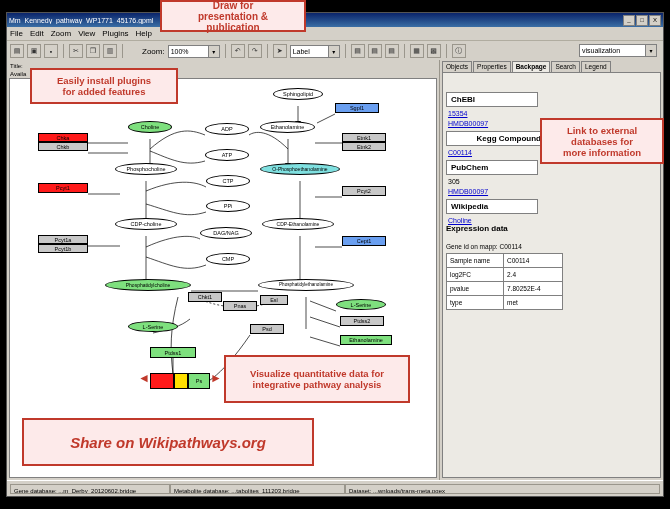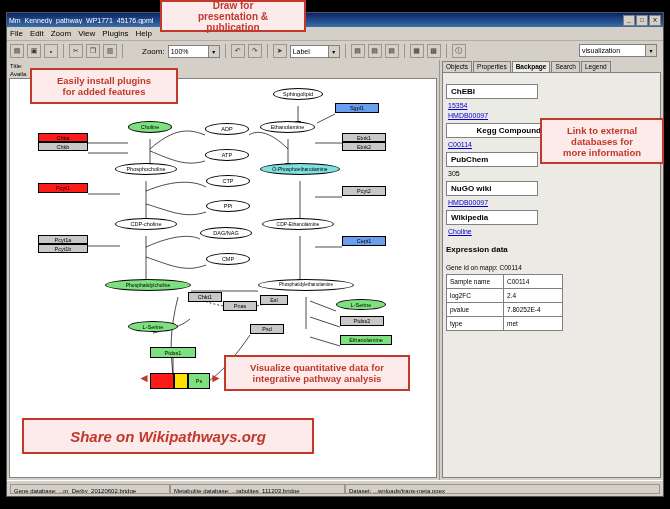--- a/index.html
+++ b/index.html
@@ -41,7 +41,7 @@
   .tab.active{background:#eceae4;font-weight:bold;}
   .tabbody{position:absolute;left:2px;top:12px;right:2px;bottom:2px;background:#eceae4;border:1px solid #808080;overflow:hidden;padding:3px;box-sizing:border-box;}
   .db-box{background:#fff;border:1px solid #808080;font-size:8px;font-weight:bold;padding:2px 4px;margin-top:4px;width:92px;box-sizing:border-box;}
-  .db-box:first-child{margin-top:8px;}
+  .db-box:first-child{margin-top:16px;}
   .db-link{font-size:7px;color:#0000cc;text-decoration:underline;margin:3px 0 0 2px;display:block;}
   .db-plain{font-size:7px;color:#000;margin:3px 0 0 2px;display:block;}
   .exp-title{font-size:8px;font-weight:bold;margin-top:10px;}

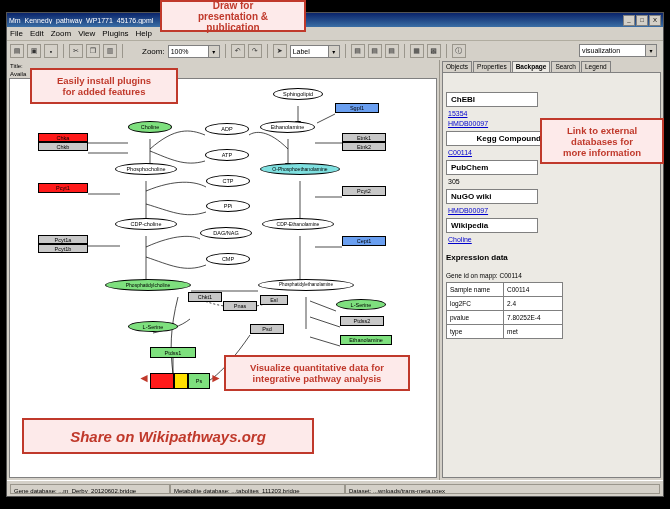--- a/index.html
+++ b/index.html
@@ -257,7 +257,6 @@
           <div class="db-box">PubChem</div>
           <span class="db-plain">305</span>
 
-          <div class="db-box">NuGO wiki</div>
           <a class="db-link">HMDB00097</a>
 
           <div class="db-box">Wikipedia</div>

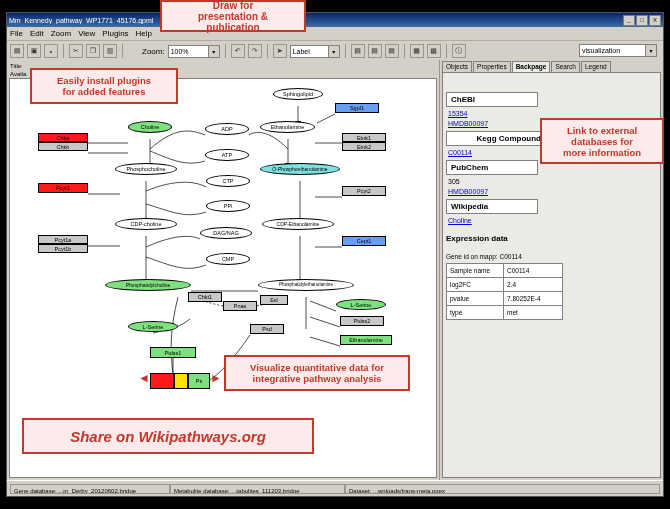--- a/index.html
+++ b/index.html
@@ -44,7 +44,7 @@
   .db-box:first-child{margin-top:16px;}
   .db-link{font-size:7px;color:#0000cc;text-decoration:underline;margin:3px 0 0 2px;display:block;}
   .db-plain{font-size:7px;color:#000;margin:3px 0 0 2px;display:block;}
-  .exp-title{font-size:8px;font-weight:bold;margin-top:10px;}
+  .exp-title{font-size:8px;font-weight:bold;}
   .geneid{font-size:6.5px;margin-top:10px;}
   .etable{margin-top:3px;border-collapse:collapse;font-size:6.5px;}
   .etable td{border:1px solid #808080;background:#fff;padding:2px 3px;height:9px;}

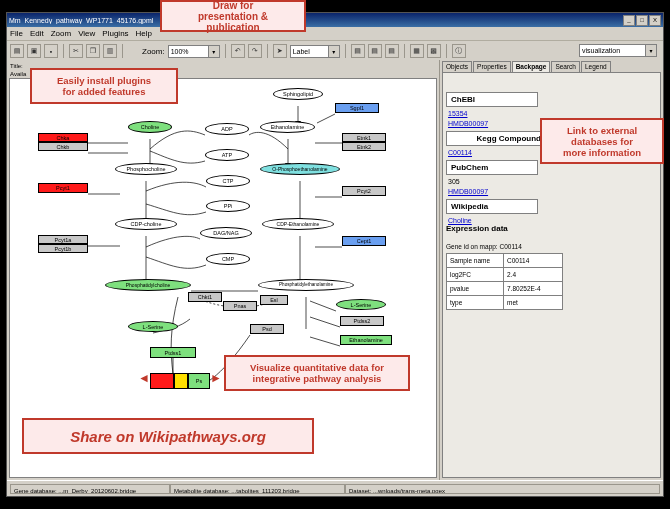--- a/index.html
+++ b/index.html
@@ -71,7 +71,7 @@
   .c1{left:160px;top:0px;width:146px;height:32px;font-size:10px;}
   .c2{left:30px;top:68px;width:148px;height:36px;font-size:9.5px;}
   .c3{left:540px;top:118px;width:124px;height:46px;font-size:9.5px;}
-  .c4{left:224px;top:355px;width:186px;height:36px;font-size:9.5px;}
+  .c4{left:224px;top:355px;width:186px;height:48px;font-size:9.5px;}
   .c5{left:22px;top:418px;width:292px;height:36px;font-size:15px;font-style:italic;}
   .arrowmark{position:absolute;color:#c0392b;font-size:12px;font-weight:bold;}
 </style>

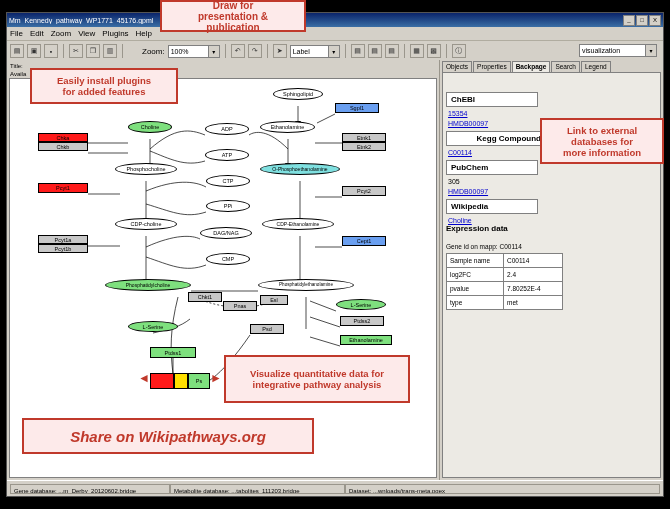--- a/index.html
+++ b/index.html
@@ -72,7 +72,7 @@
   .c2{left:30px;top:68px;width:148px;height:36px;font-size:9.5px;}
   .c3{left:540px;top:118px;width:124px;height:46px;font-size:9.5px;}
   .c4{left:224px;top:355px;width:186px;height:48px;font-size:9.5px;}
-  .c5{left:22px;top:418px;width:292px;height:36px;font-size:15px;font-style:italic;}
+  .c5{left:22px;top:418px;width:292px;height:48px;font-size:15px;font-style:italic;}
   .arrowmark{position:absolute;color:#c0392b;font-size:12px;font-weight:bold;}
 </style>
 </head>

